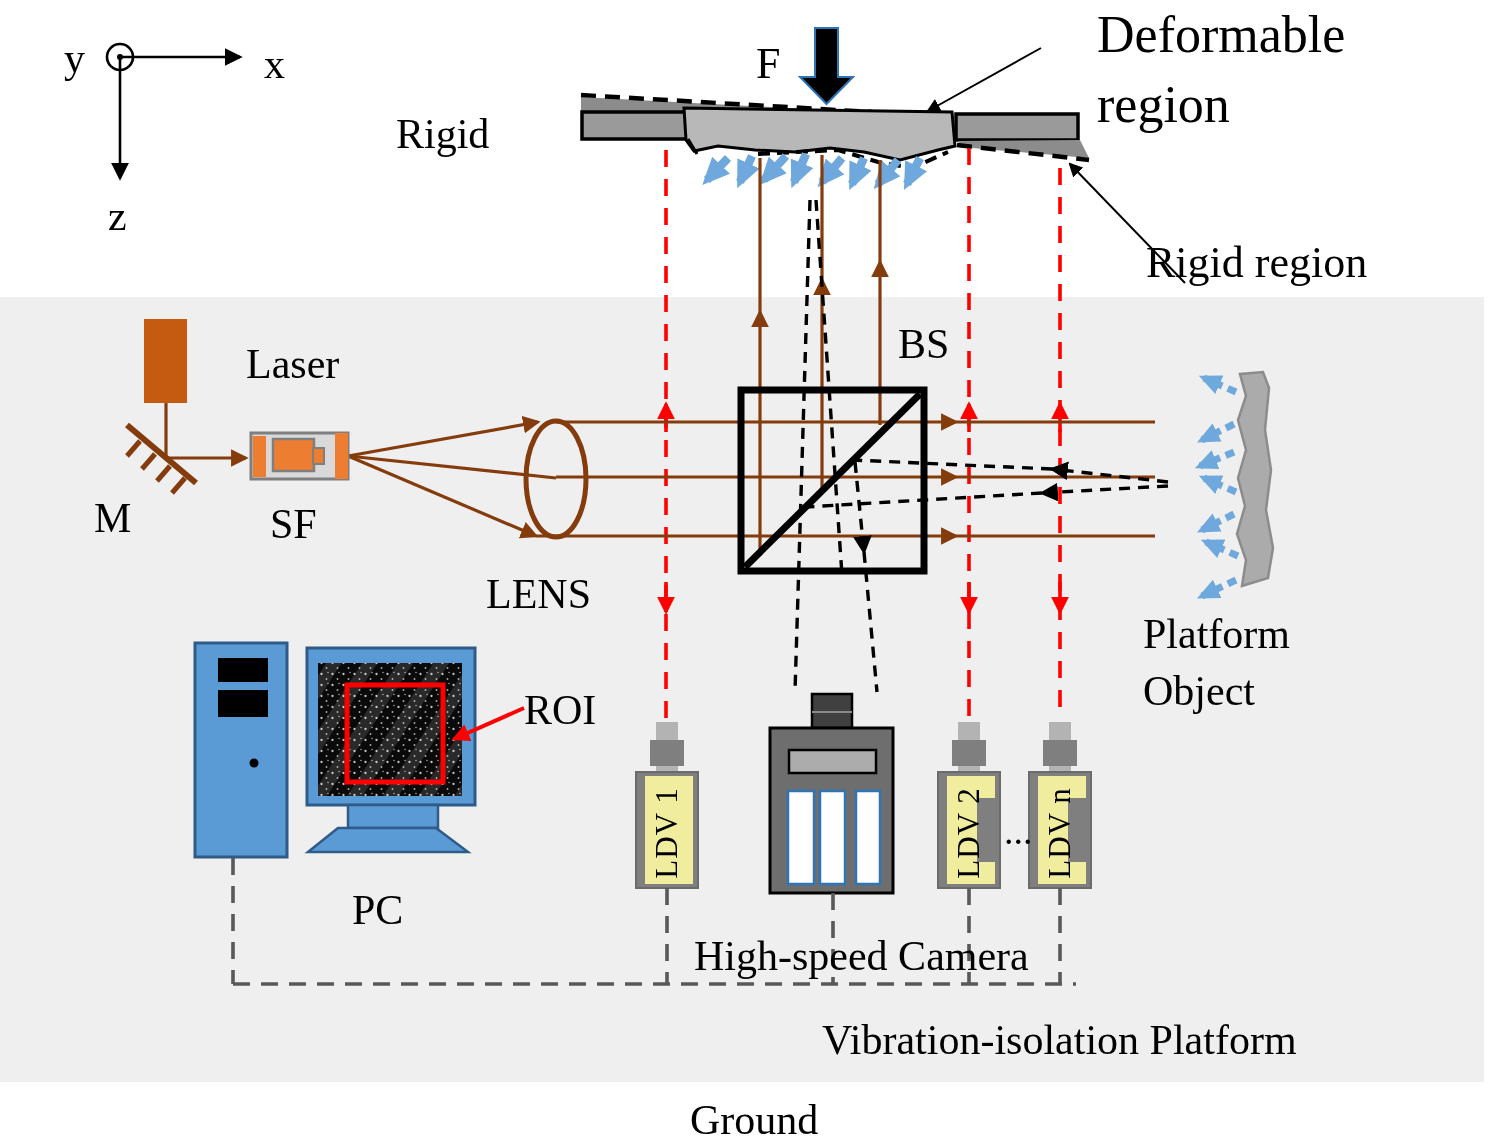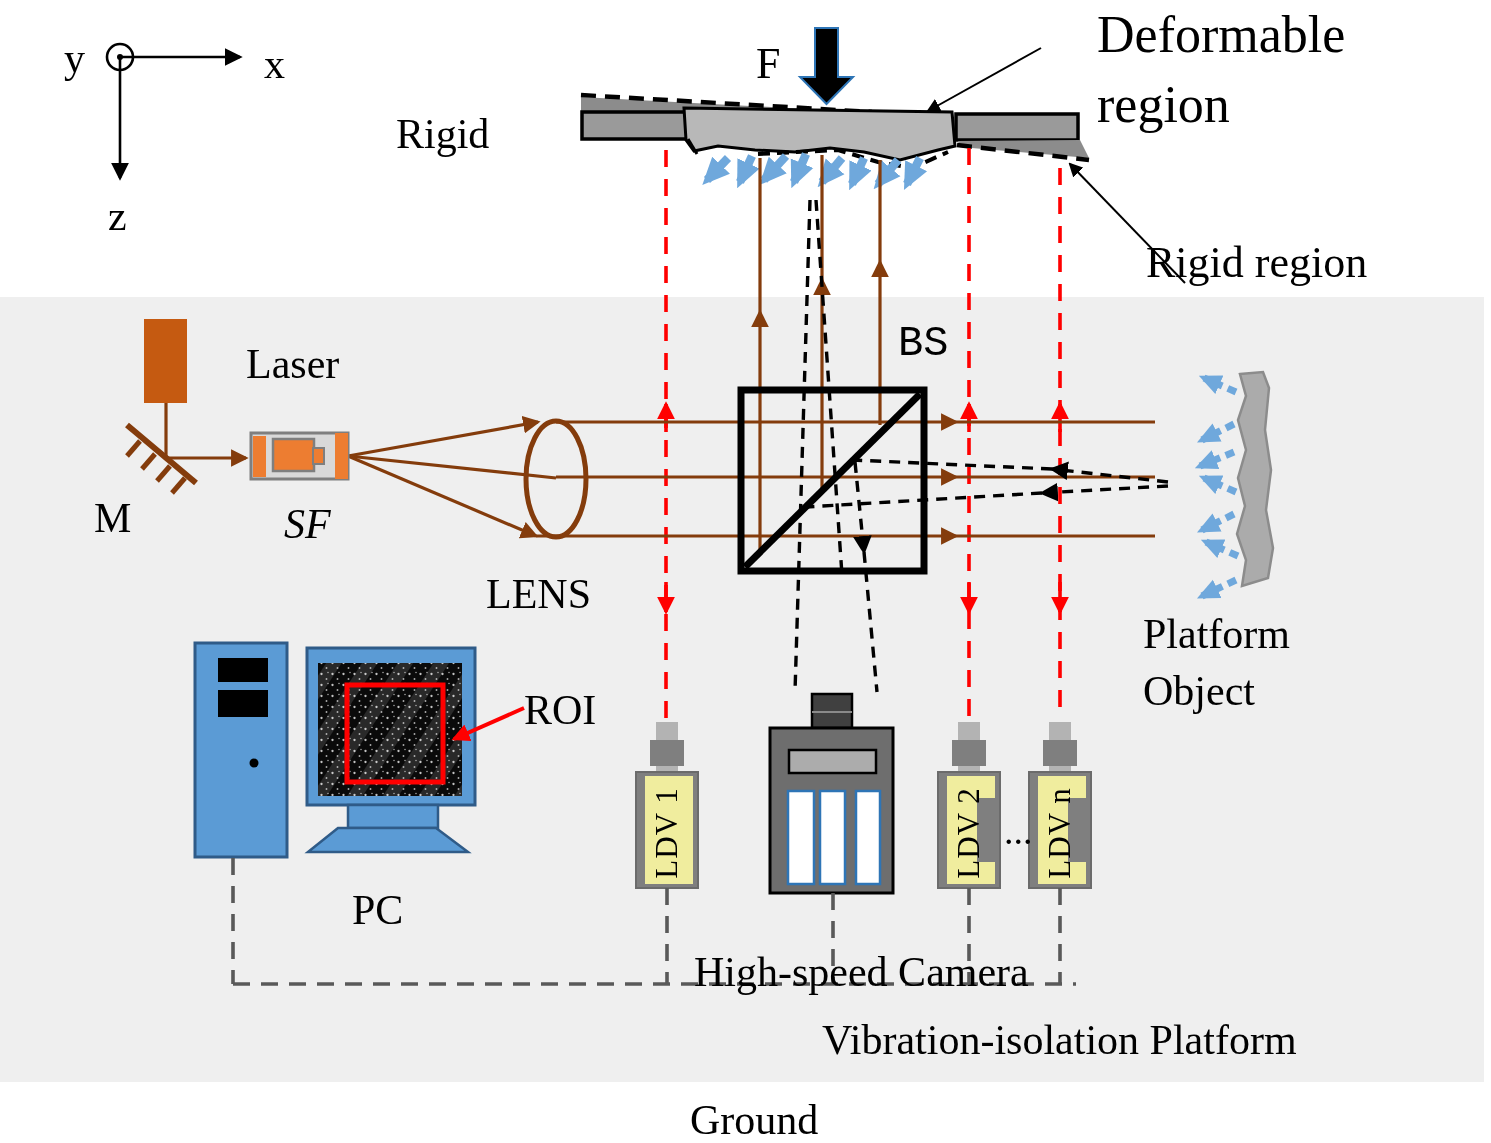--- a/index.html
+++ b/index.html
@@ -265,7 +265,7 @@
 <div class="lbl" style="left:94px;top:490px;">M</div>
 <div class="lbl" style="left:284px;top:496px;font-style:italic;">SF</div>
 <div class="lbl" style="left:486px;top:566px;">LENS</div>
-<div class="lbl" style="left:898px;top:316px;font-family:Liberation Mono, monospace;">BS</div>
+<div class="lbl" style="left:898px;top:316px;">BS</div>
 <div class="lbl wrap" style="left:1143px;top:606px;width:235px;">Platform Object</div>
 
 <div class="lbl" style="left:524px;top:682px;">ROI</div>

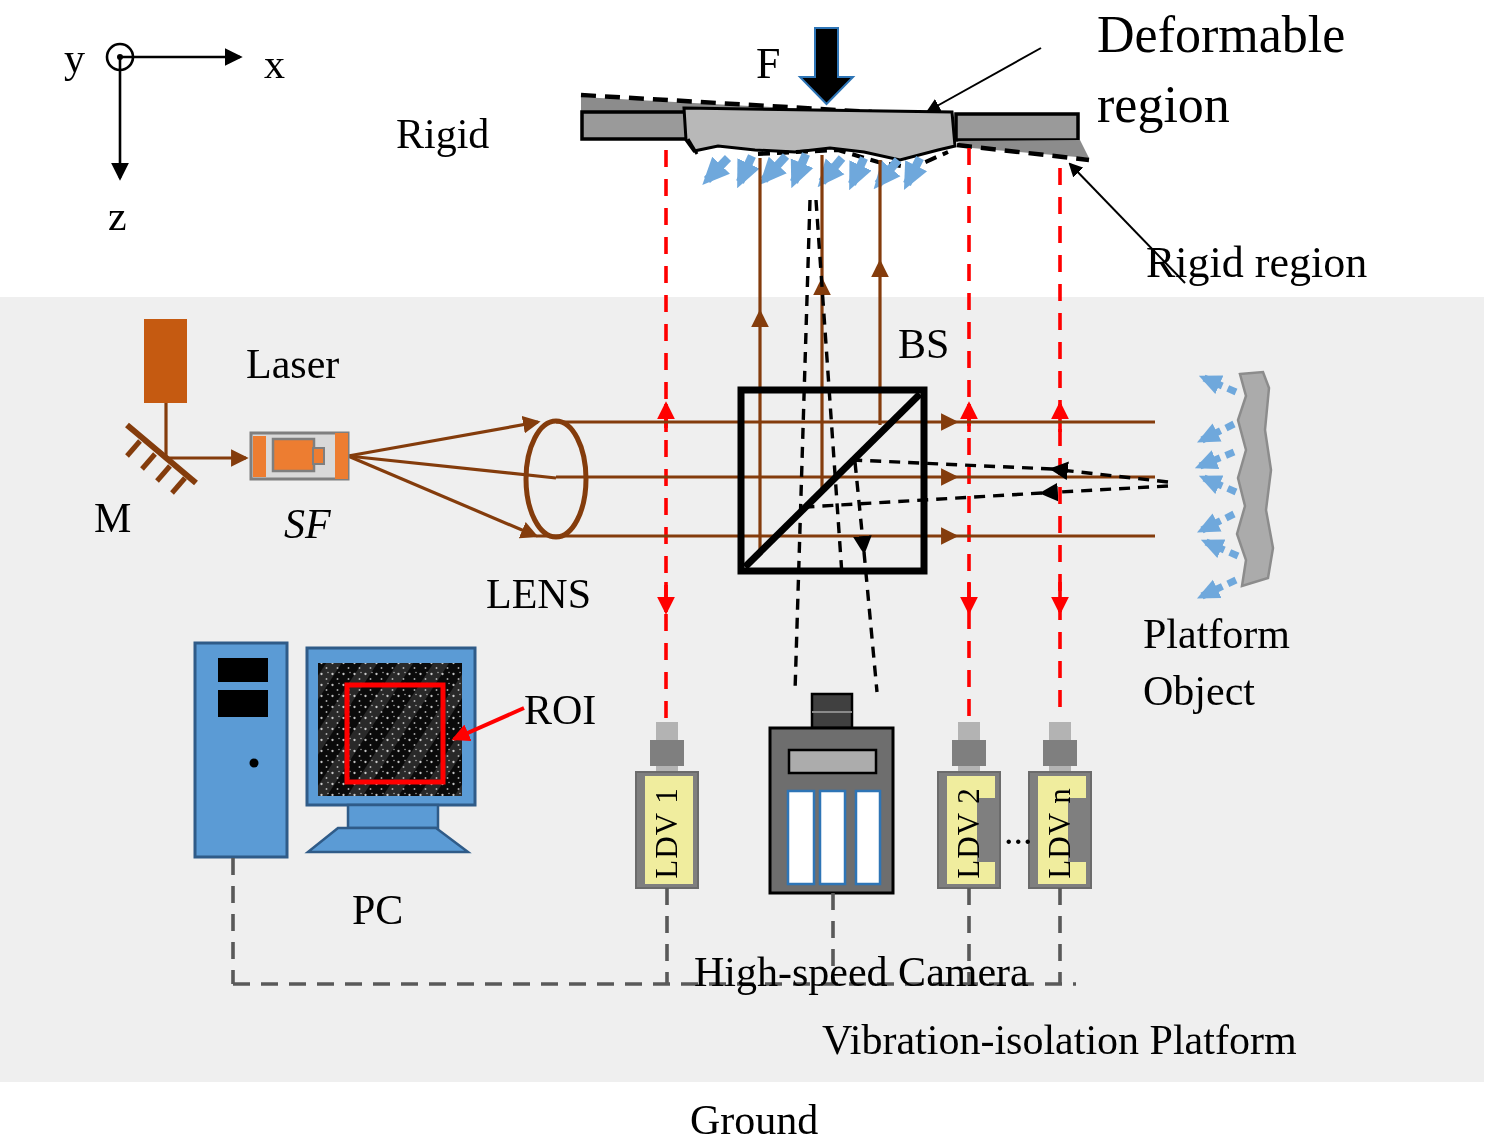--- a/index.html
+++ b/index.html
@@ -263,7 +263,7 @@
 
 <div class="lbl" style="left:222px;top:336px;margin-left:24px;">Laser</div>
 <div class="lbl" style="left:94px;top:490px;">M</div>
-<div class="lbl" style="left:284px;top:496px;font-style:italic;">SF</div>
+<div class="lbl" style="left:270px;top:496px;">SF</div>
 <div class="lbl" style="left:486px;top:566px;">LENS</div>
 <div class="lbl" style="left:898px;top:316px;">BS</div>
 <div class="lbl wrap" style="left:1143px;top:606px;width:235px;">Platform Object</div>

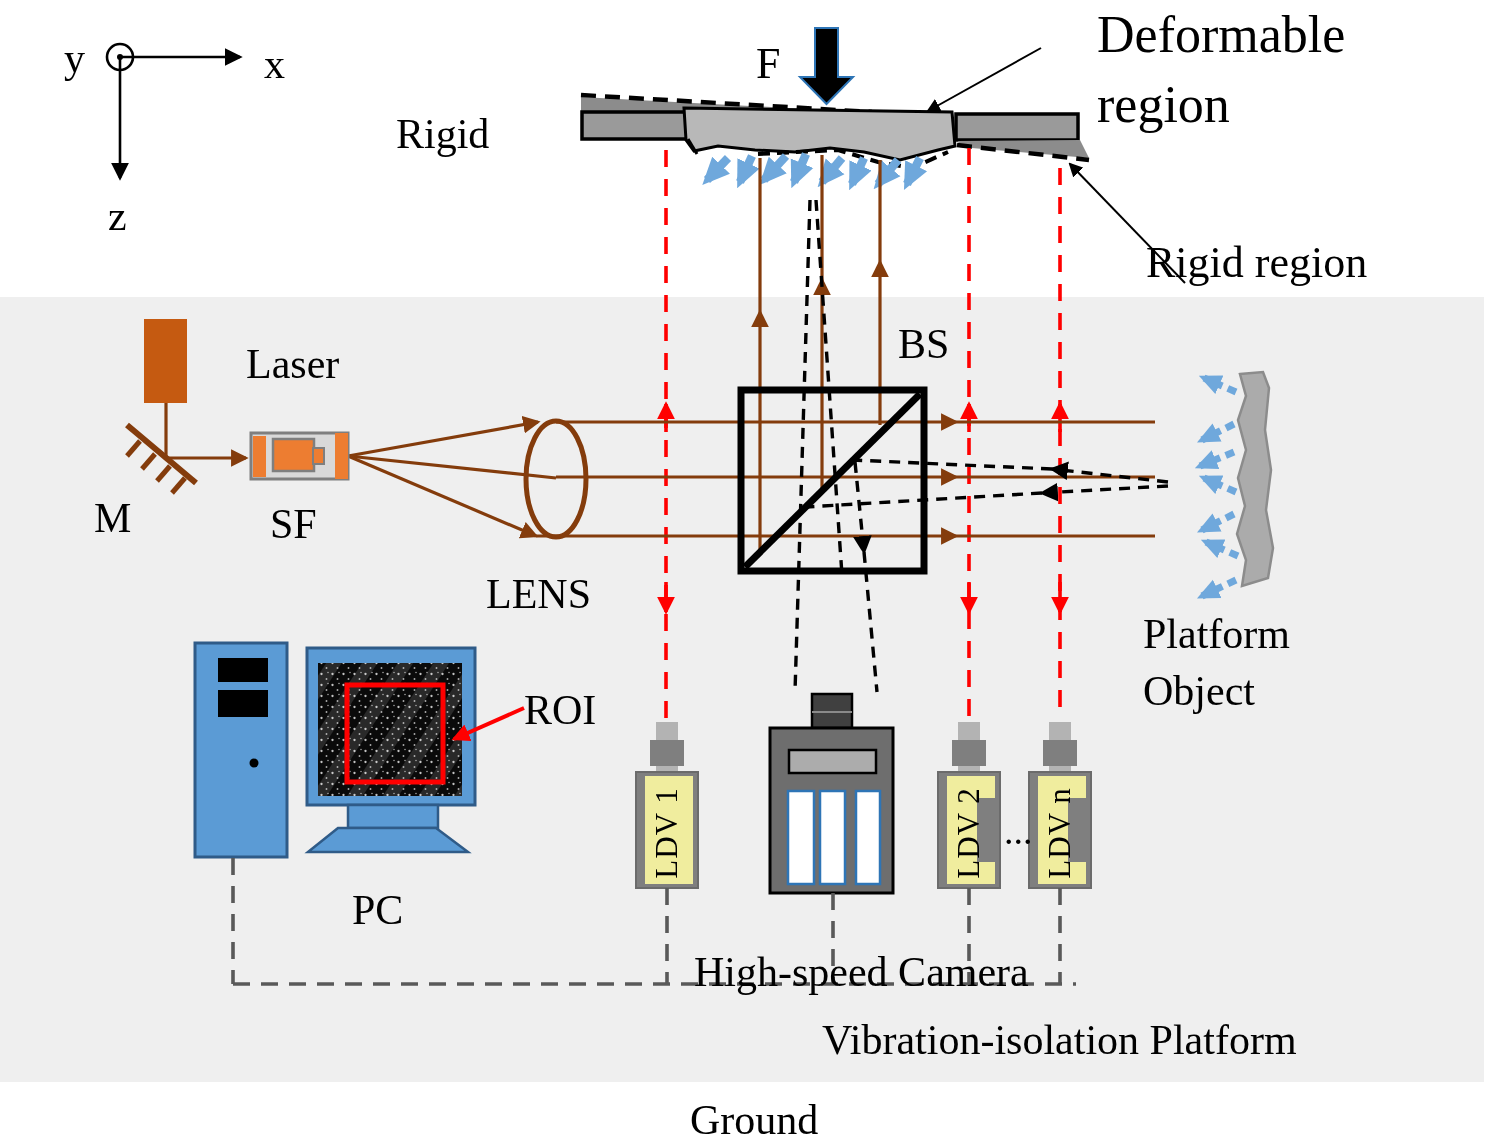--- a/index.html
+++ b/index.html
@@ -270,7 +270,7 @@
 
 <div class="lbl" style="left:524px;top:682px;">ROI</div>
 <div class="lbl" style="left:352px;top:882px;">PC</div>
-<div class="lbl" style="left:694px;top:928px;margin-top:16px;">High-speed Camera</div>
+<div class="lbl" style="left:694px;top:928px;">High-speed Camera</div>
 <div class="lbl" style="left:1004px;top:806px;font-size:38px;">...</div>
 
 <div class="lbl rot" style="left:620px;top:812px;width:94px;text-align:center;">LDV 1</div>

